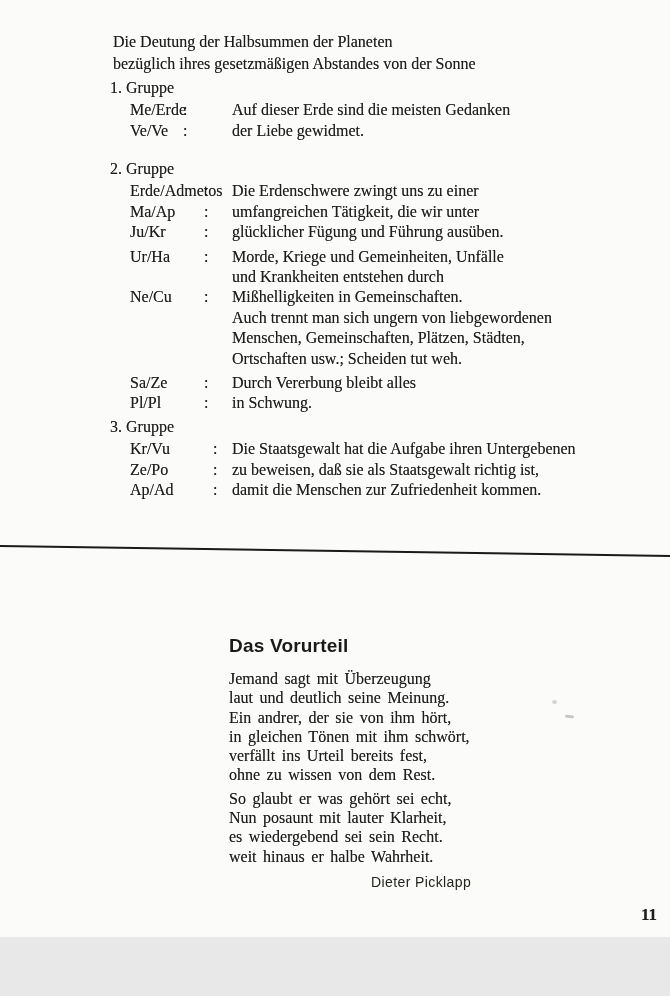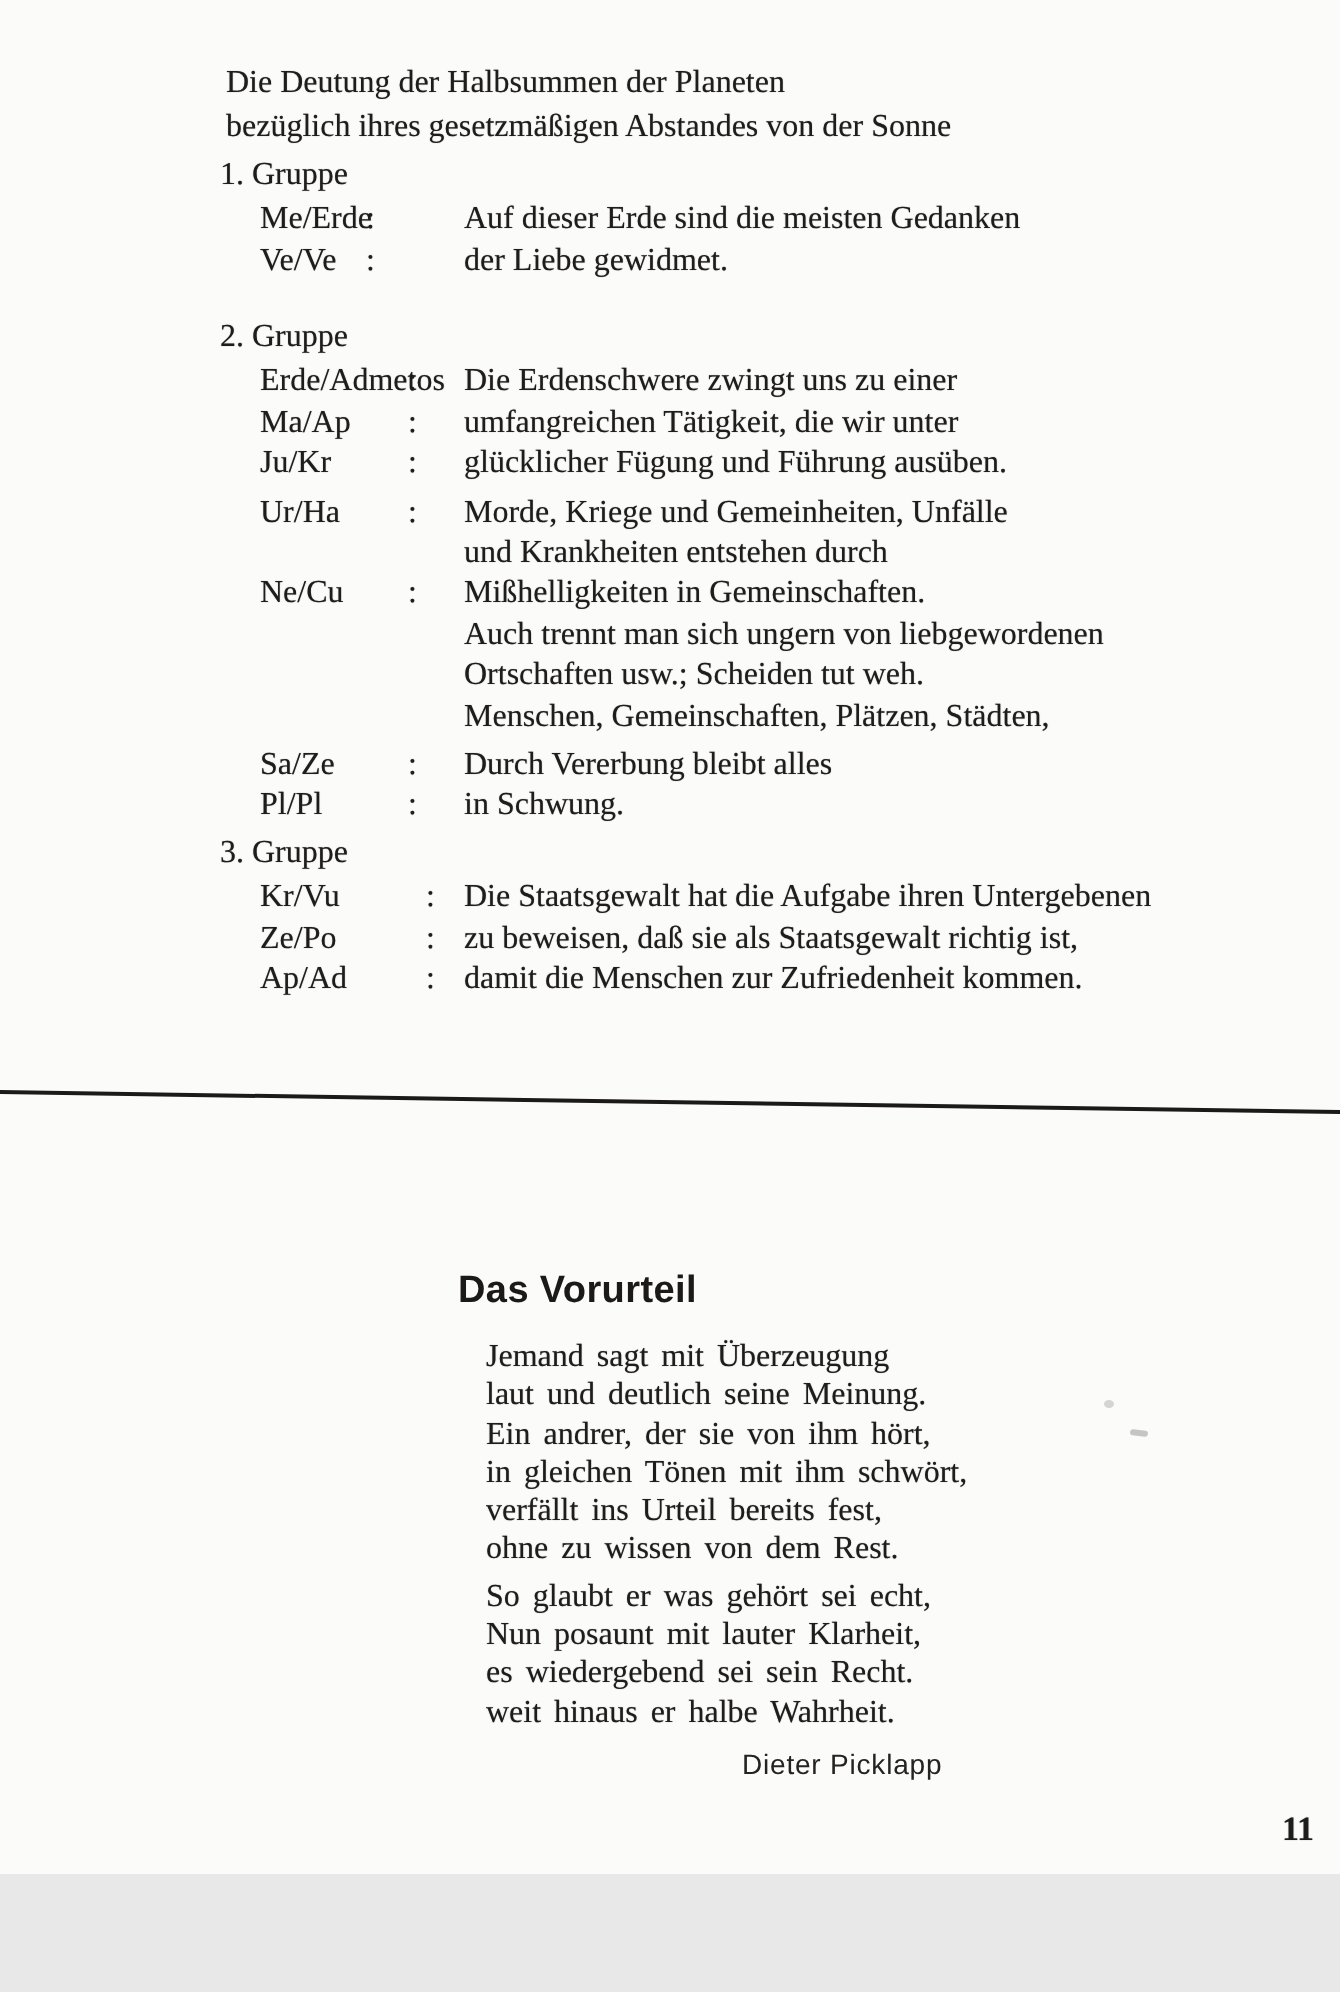--- a/index.html
+++ b/index.html
@@ -147,12 +147,12 @@
           <div class="row">
     <span class="lbl"></span>
     <span class="colon"></span>
+    <span class="txt">Menschen, Gemeinschaften, Plätzen, Städten,</span>
+  </div>
+          <div class="row">
+    <span class="lbl"></span>
+    <span class="colon"></span>
     <span class="txt">Ortschaften usw.; Scheiden tut weh.</span>
-  </div>
-          <div class="row">
-    <span class="lbl"></span>
-    <span class="colon"></span>
-    <span class="txt">Menschen, Gemeinschaften, Plätzen, Städten,</span>
   </div>
           <div class="row pb">
     <span class="lbl">Sa/Ze</span>

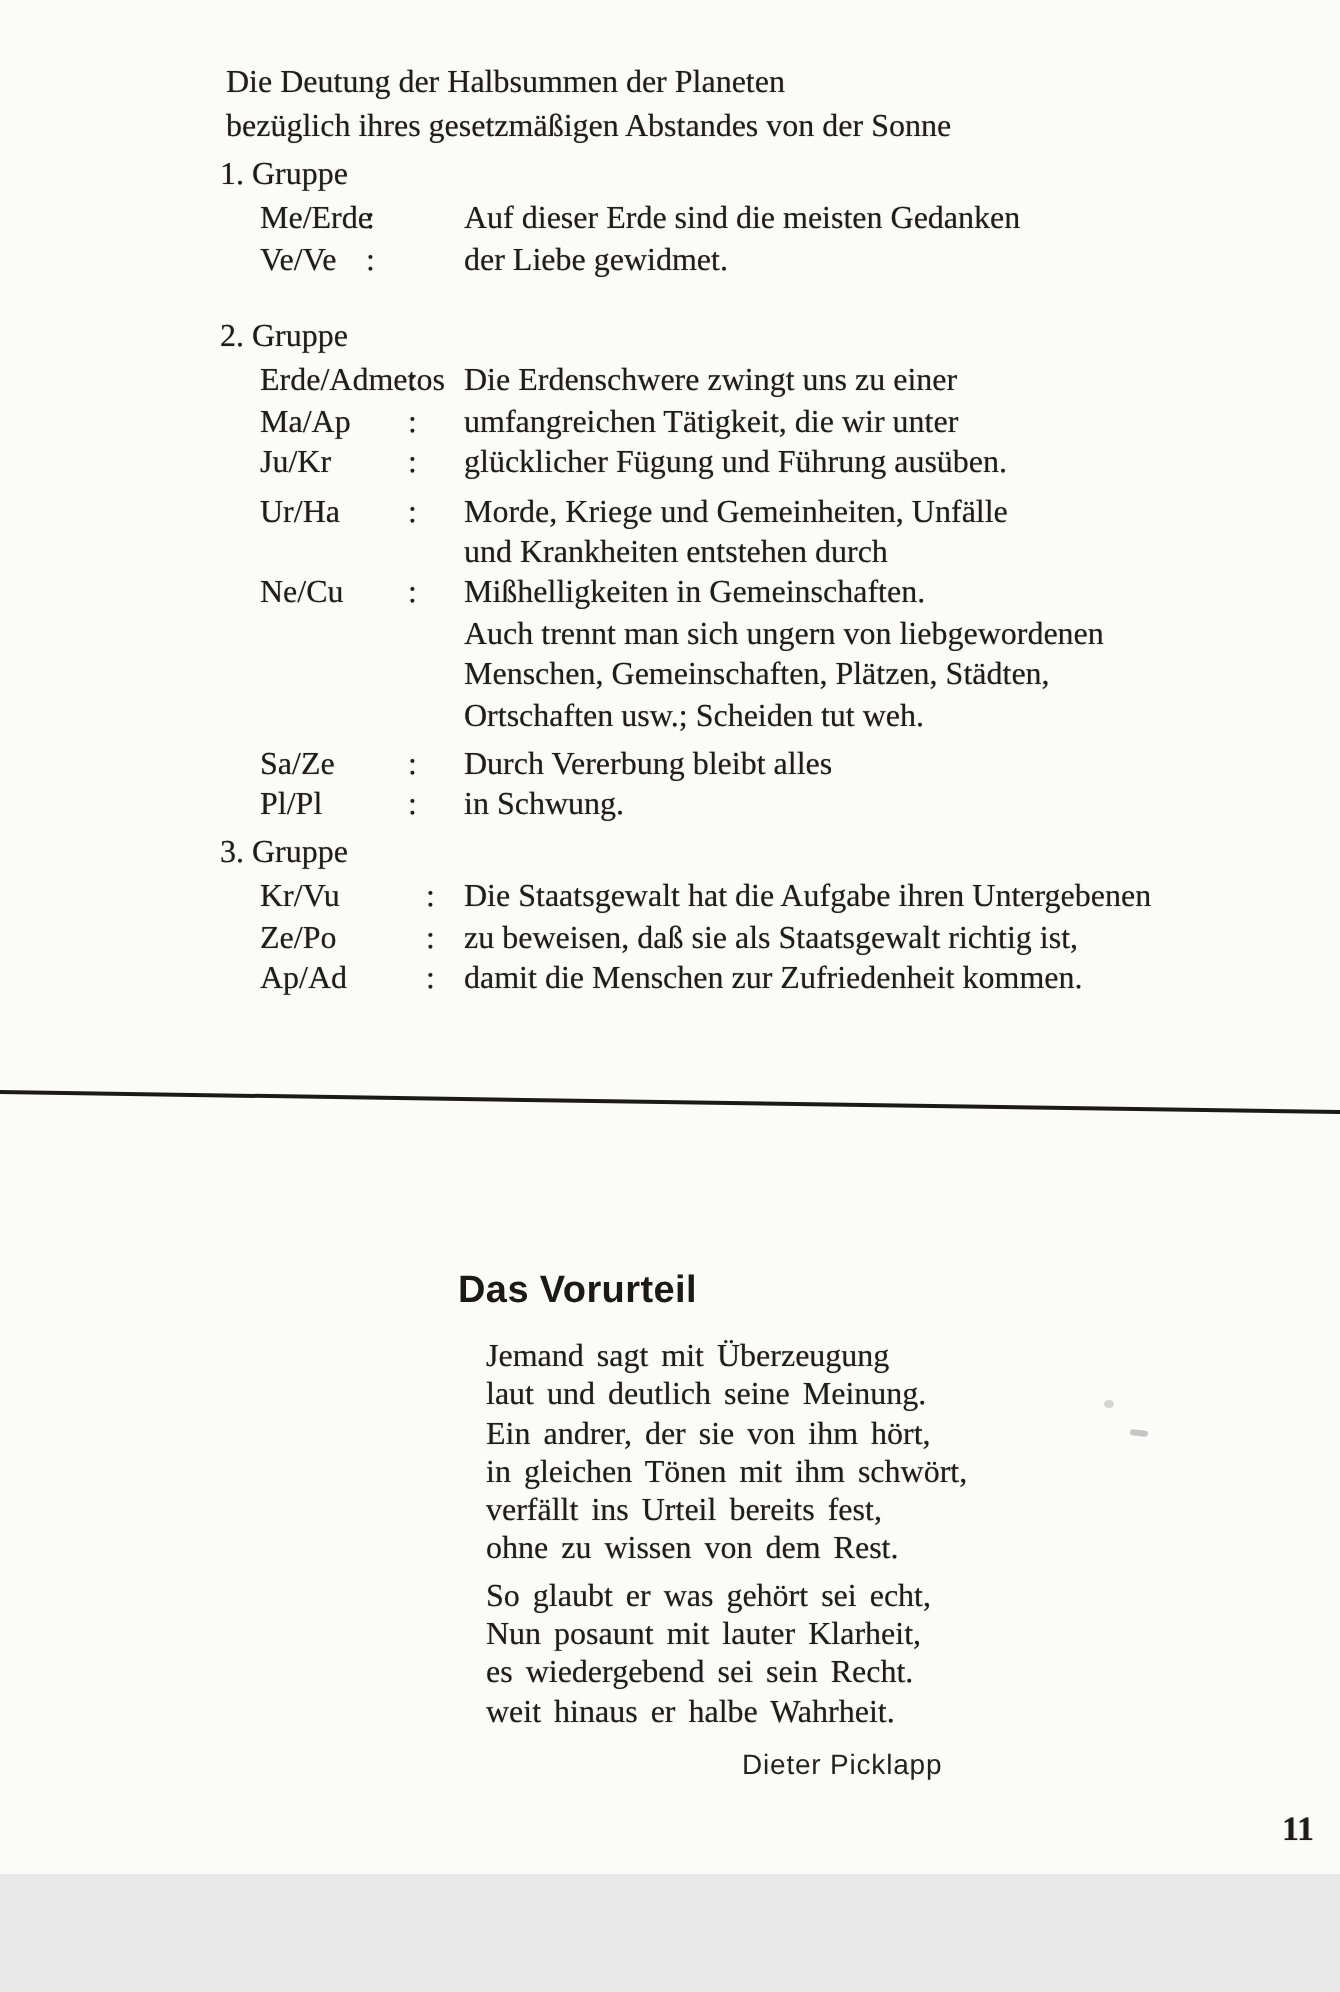--- a/index.html
+++ b/index.html
@@ -59,7 +59,6 @@
     font-size:16px;line-height:19.3px;word-spacing:2.5px;
     margin-bottom:4px;
     text-shadow:0 0 .5px rgba(30,29,27,.55);
-    margin-left:14px;
   }
   #poem-author{
     font-family:"Liberation Sans","DejaVu Sans",sans-serif;

